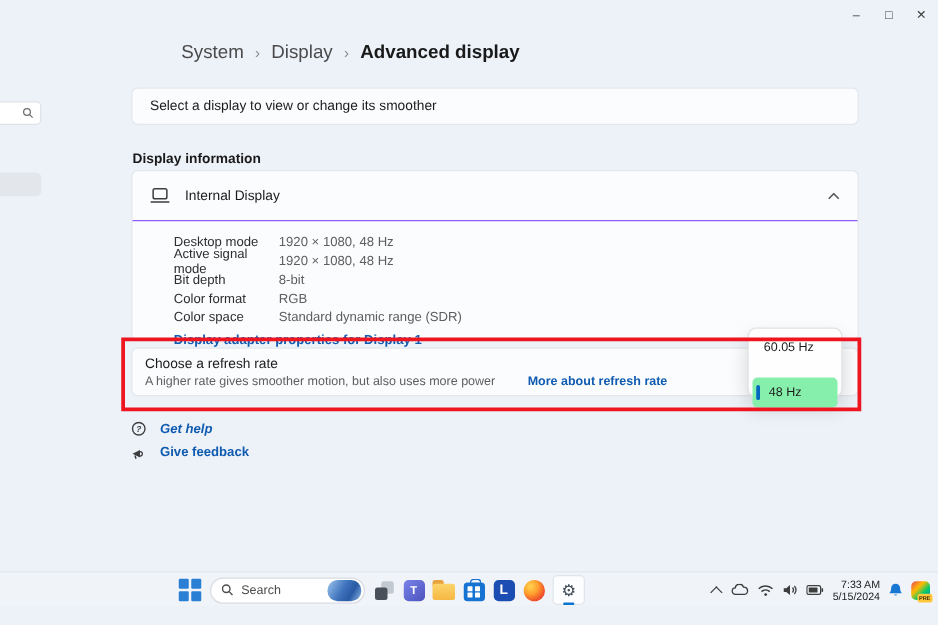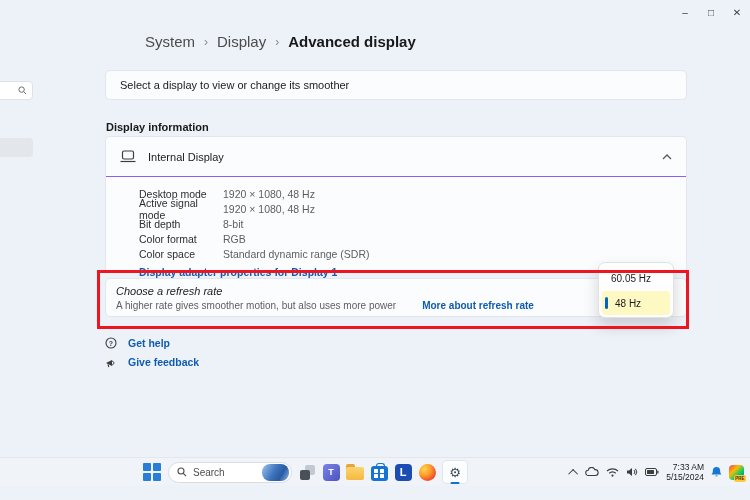--- a/index.html
+++ b/index.html
@@ -51,7 +51,7 @@
     border:1px solid #e1e1e1;border-radius:7px;box-shadow:0 8px 16px rgba(0,0,0,.16);
     z-index:40;padding:3px;box-sizing:border-box;}
   .flyout-item{height:24px;display:flex;align-items:center;padding-left:9px;font-size:10px;
-    color:#1b1b1b;border-radius:4px;position:relative;margin-bottom:1px;cursor:pointer;}
+    color:#1b1b1b;border-radius:4px;position:relative;margin-bottom:12px;cursor:pointer;}
   .flyout-item.selected{background:#fef9c3;padding-left:13px;}
   .accent-bar{position:absolute;left:3px;top:6px;width:3px;height:12px;border-radius:2px;background:#0067c0;}
   

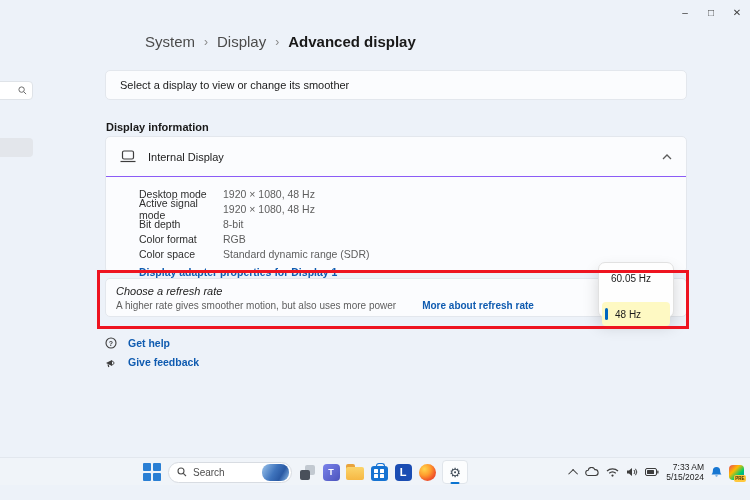--- a/index.html
+++ b/index.html
@@ -42,7 +42,7 @@
   .detail-value{color:#5e5e5e;}
   .adapter-link{margin-top:5px;color:#0f5bb0;font-weight:700;font-size:10.5px;cursor:pointer;}
   #card-refresh{top:278px;height:39px;padding:6px 14px 0 10px;}
-  .refresh-title{font-size:11px;color:#1b1b1b;font-style:italic;}
+  .refresh-title{font-size:11px;color:#1b1b1b;}
   .refresh-sub-row{display:flex;gap:6px;margin-top:3px;font-size:10px;align-items:baseline;}
   .refresh-sub{color:#5e5e5e;}
   .refresh-link{color:#0f5bb0;font-weight:700;cursor:pointer;margin-left:20px;}

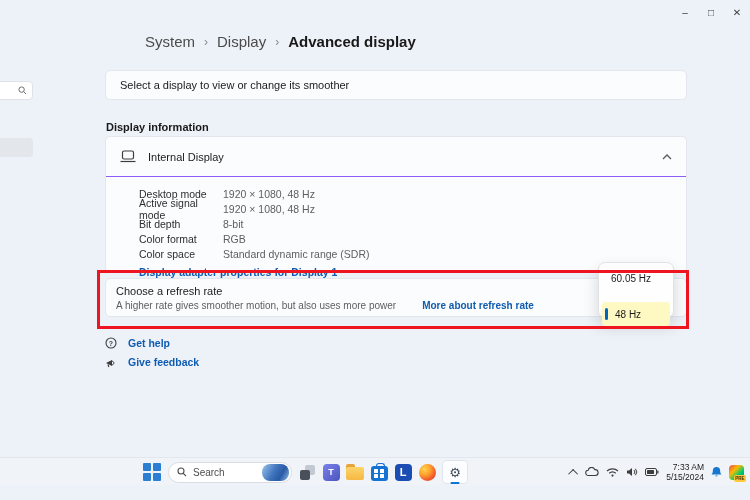--- a/index.html
+++ b/index.html
@@ -52,7 +52,7 @@
     z-index:40;padding:3px;box-sizing:border-box;}
   .flyout-item{height:24px;display:flex;align-items:center;padding-left:9px;font-size:10px;
     color:#1b1b1b;border-radius:4px;position:relative;margin-bottom:12px;cursor:pointer;}
-  .flyout-item.selected{background:#fef9c3;padding-left:13px;}
+  .flyout-item.selected{background:#86efac;padding-left:13px;}
   .accent-bar{position:absolute;left:3px;top:6px;width:3px;height:12px;border-radius:2px;background:#0067c0;}
   
   .red-rect{position:absolute;left:97px;top:270px;width:586px;height:53px;border:3px solid #ee1420;z-index:50;}

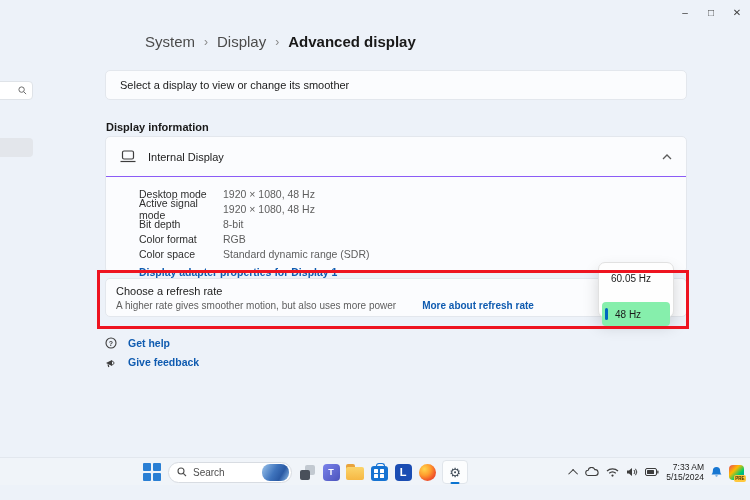--- a/index.html
+++ b/index.html
@@ -58,7 +58,7 @@
   .red-rect{position:absolute;left:97px;top:270px;width:586px;height:53px;border:3px solid #ee1420;z-index:50;}
   
   .footer-link{position:absolute;left:105px;display:flex;align-items:center;gap:11px;height:14px;cursor:pointer;}
-  #get-help{top:336px;} #give-feedback{top:355px;}
+  #get-help{top:336px;font-style:italic;} #give-feedback{top:355px;}
   .flink{color:#0f5bb0;font-weight:700;font-size:10.5px;}
   
   .taskbar{position:absolute;left:0;bottom:15px;width:750px;height:28px;background:#f0f4f9;

